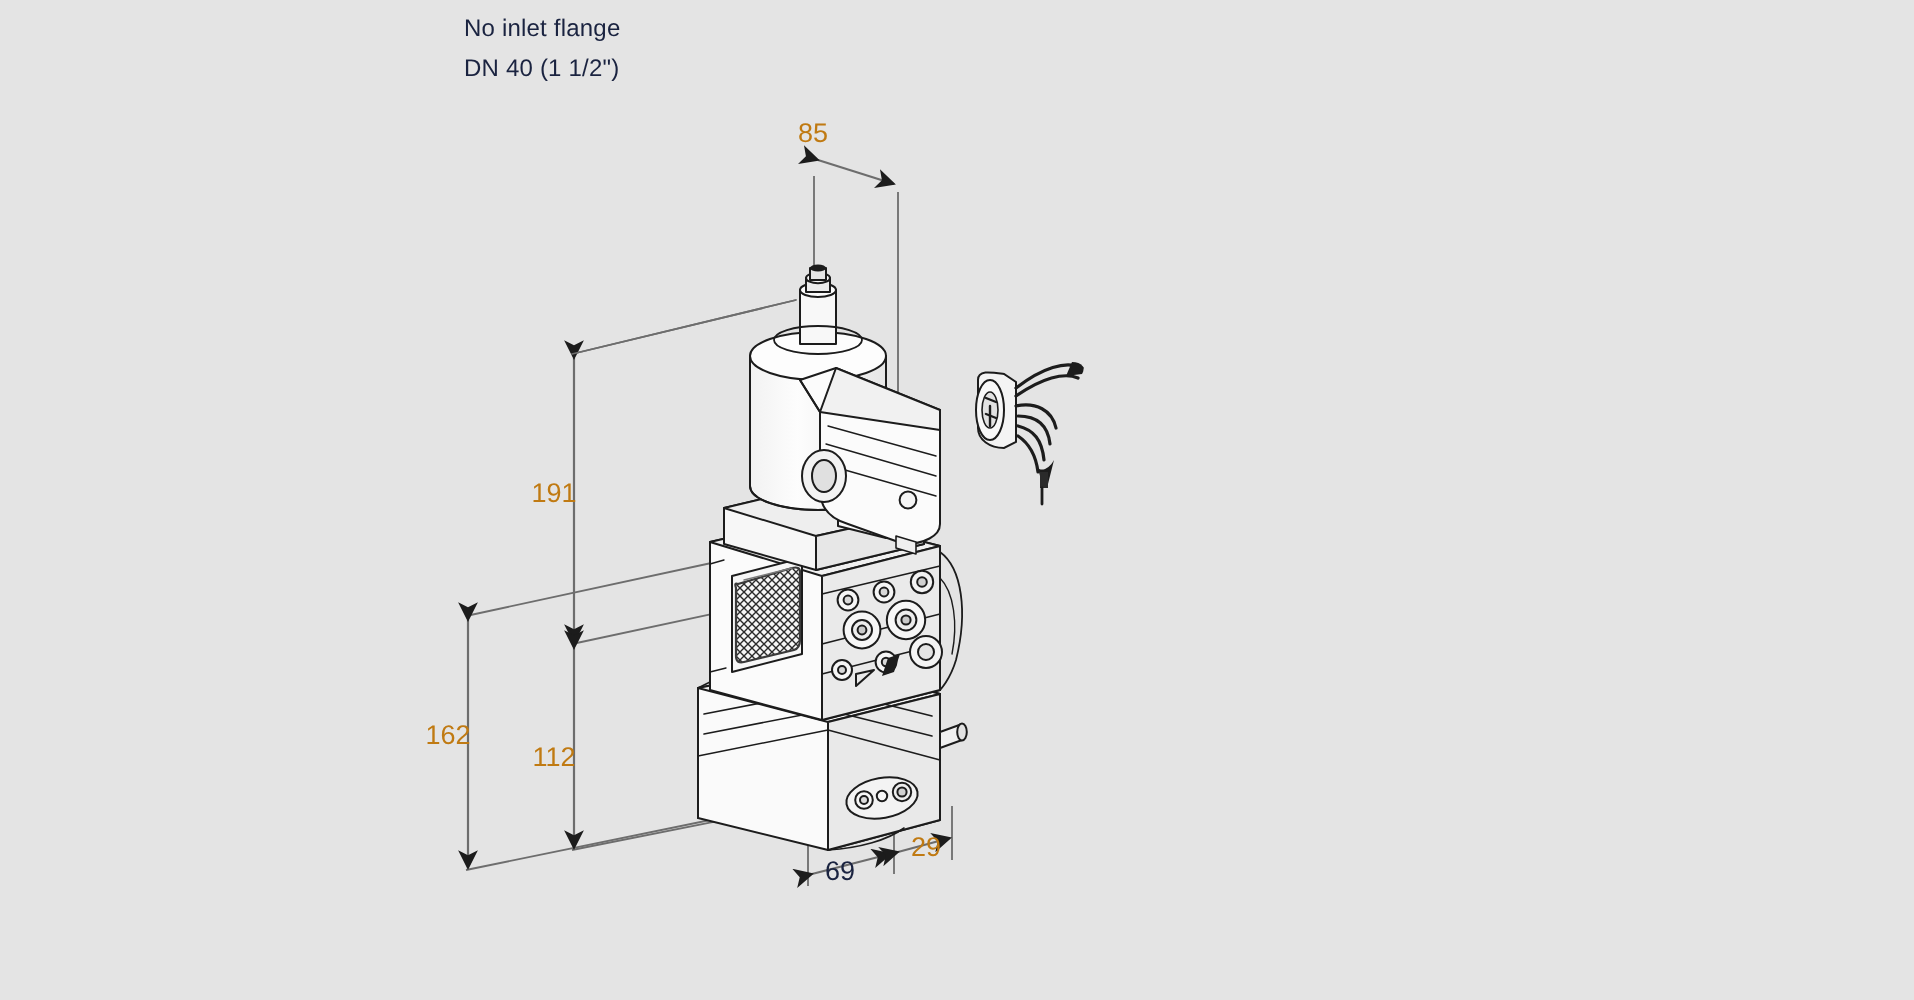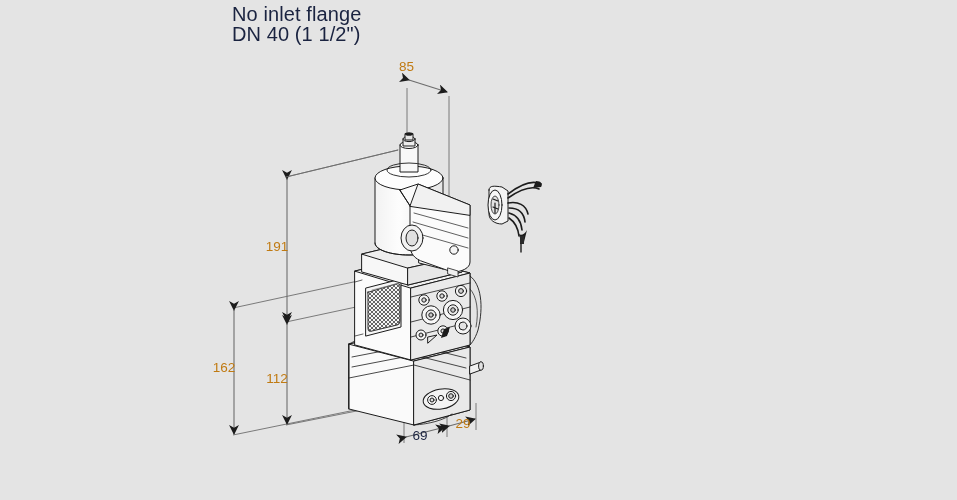--- a/index.html
+++ b/index.html
@@ -14,7 +14,7 @@
   .hdr{
     position:absolute;
     color:#1a2340;
-    font-size:20px;
+    font-size:12px;
     line-height:20px;
     letter-spacing:.1px;
     white-space:pre;

